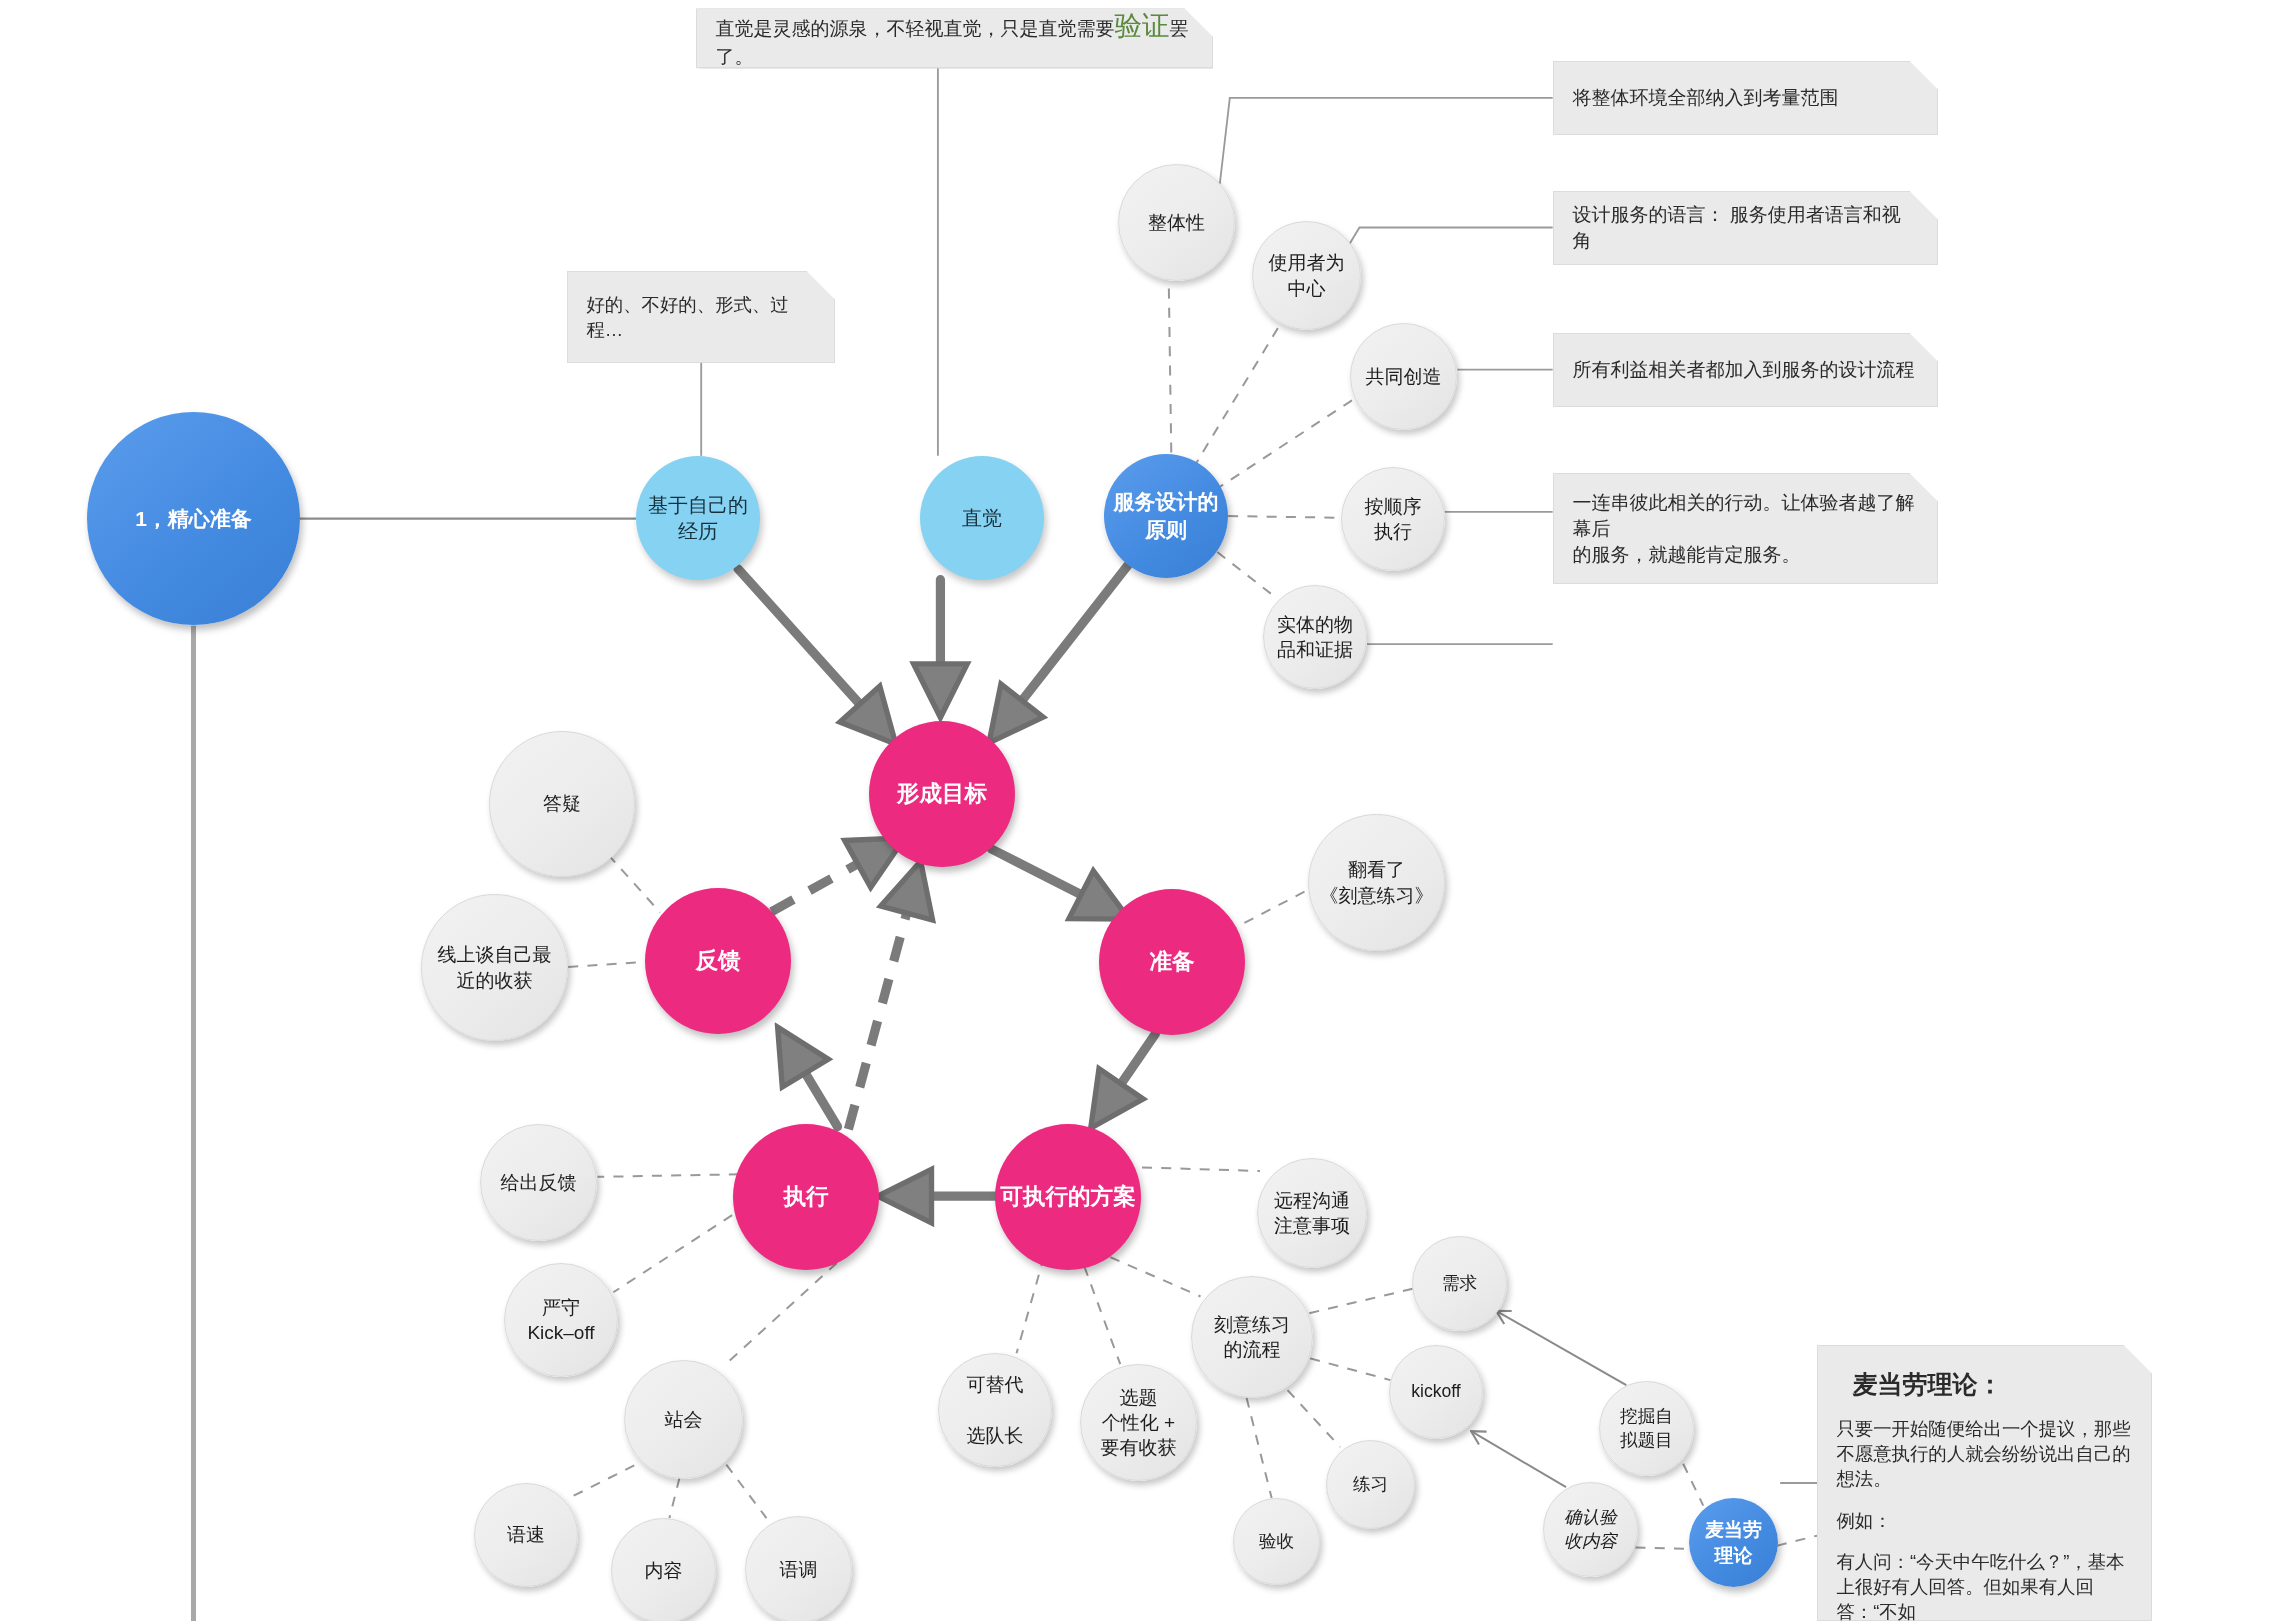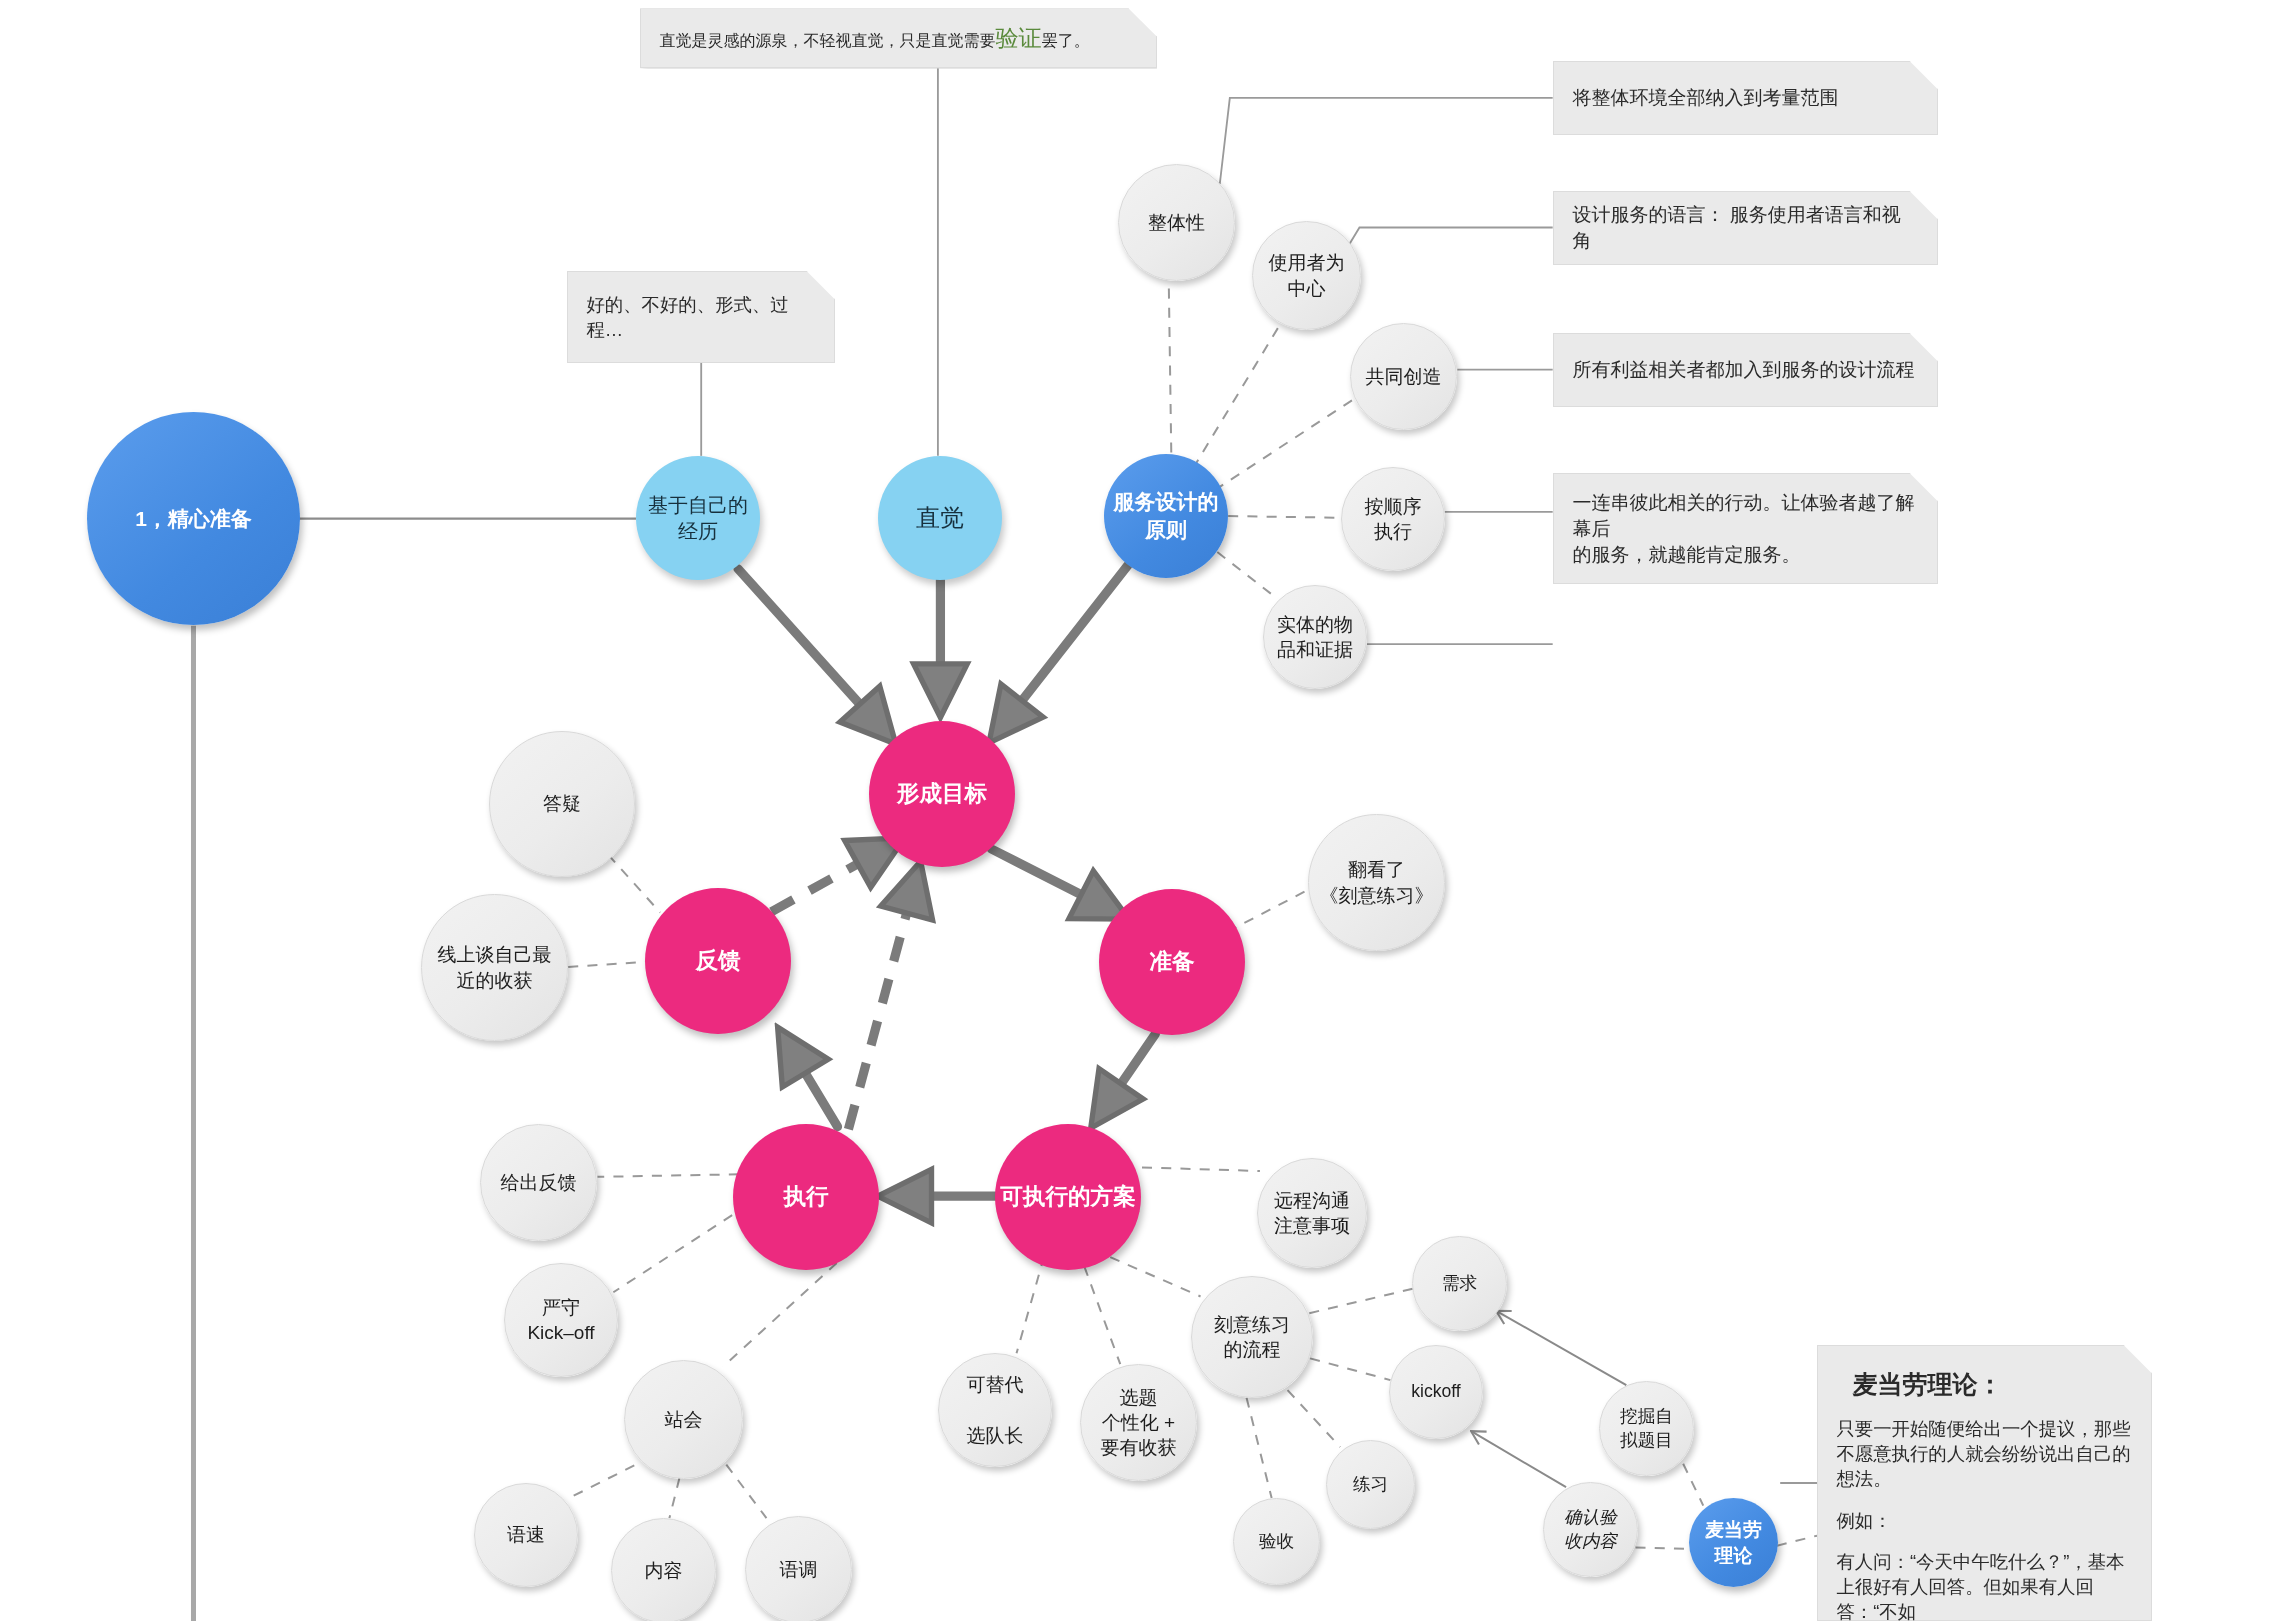--- a/index.html
+++ b/index.html
@@ -120,7 +120,7 @@
     </g>
   </svg>
 
-  <div class="note topnote" style="left:640px;top:8.4px;width:517px;height:60px;font-size:16px;font-family:Liberation Serif, serif;">
+  <div class="note topnote" style="left:696px;top:8.4px;width:517px;height:60px;font-size:19px;font-family:Liberation Serif, serif;">
     <div class="ln"><span>直觉是灵感的源泉，不轻视直觉，只是直觉需要</span><span class="hl">验证</span><span>罢了。</span></div>
   </div>
 

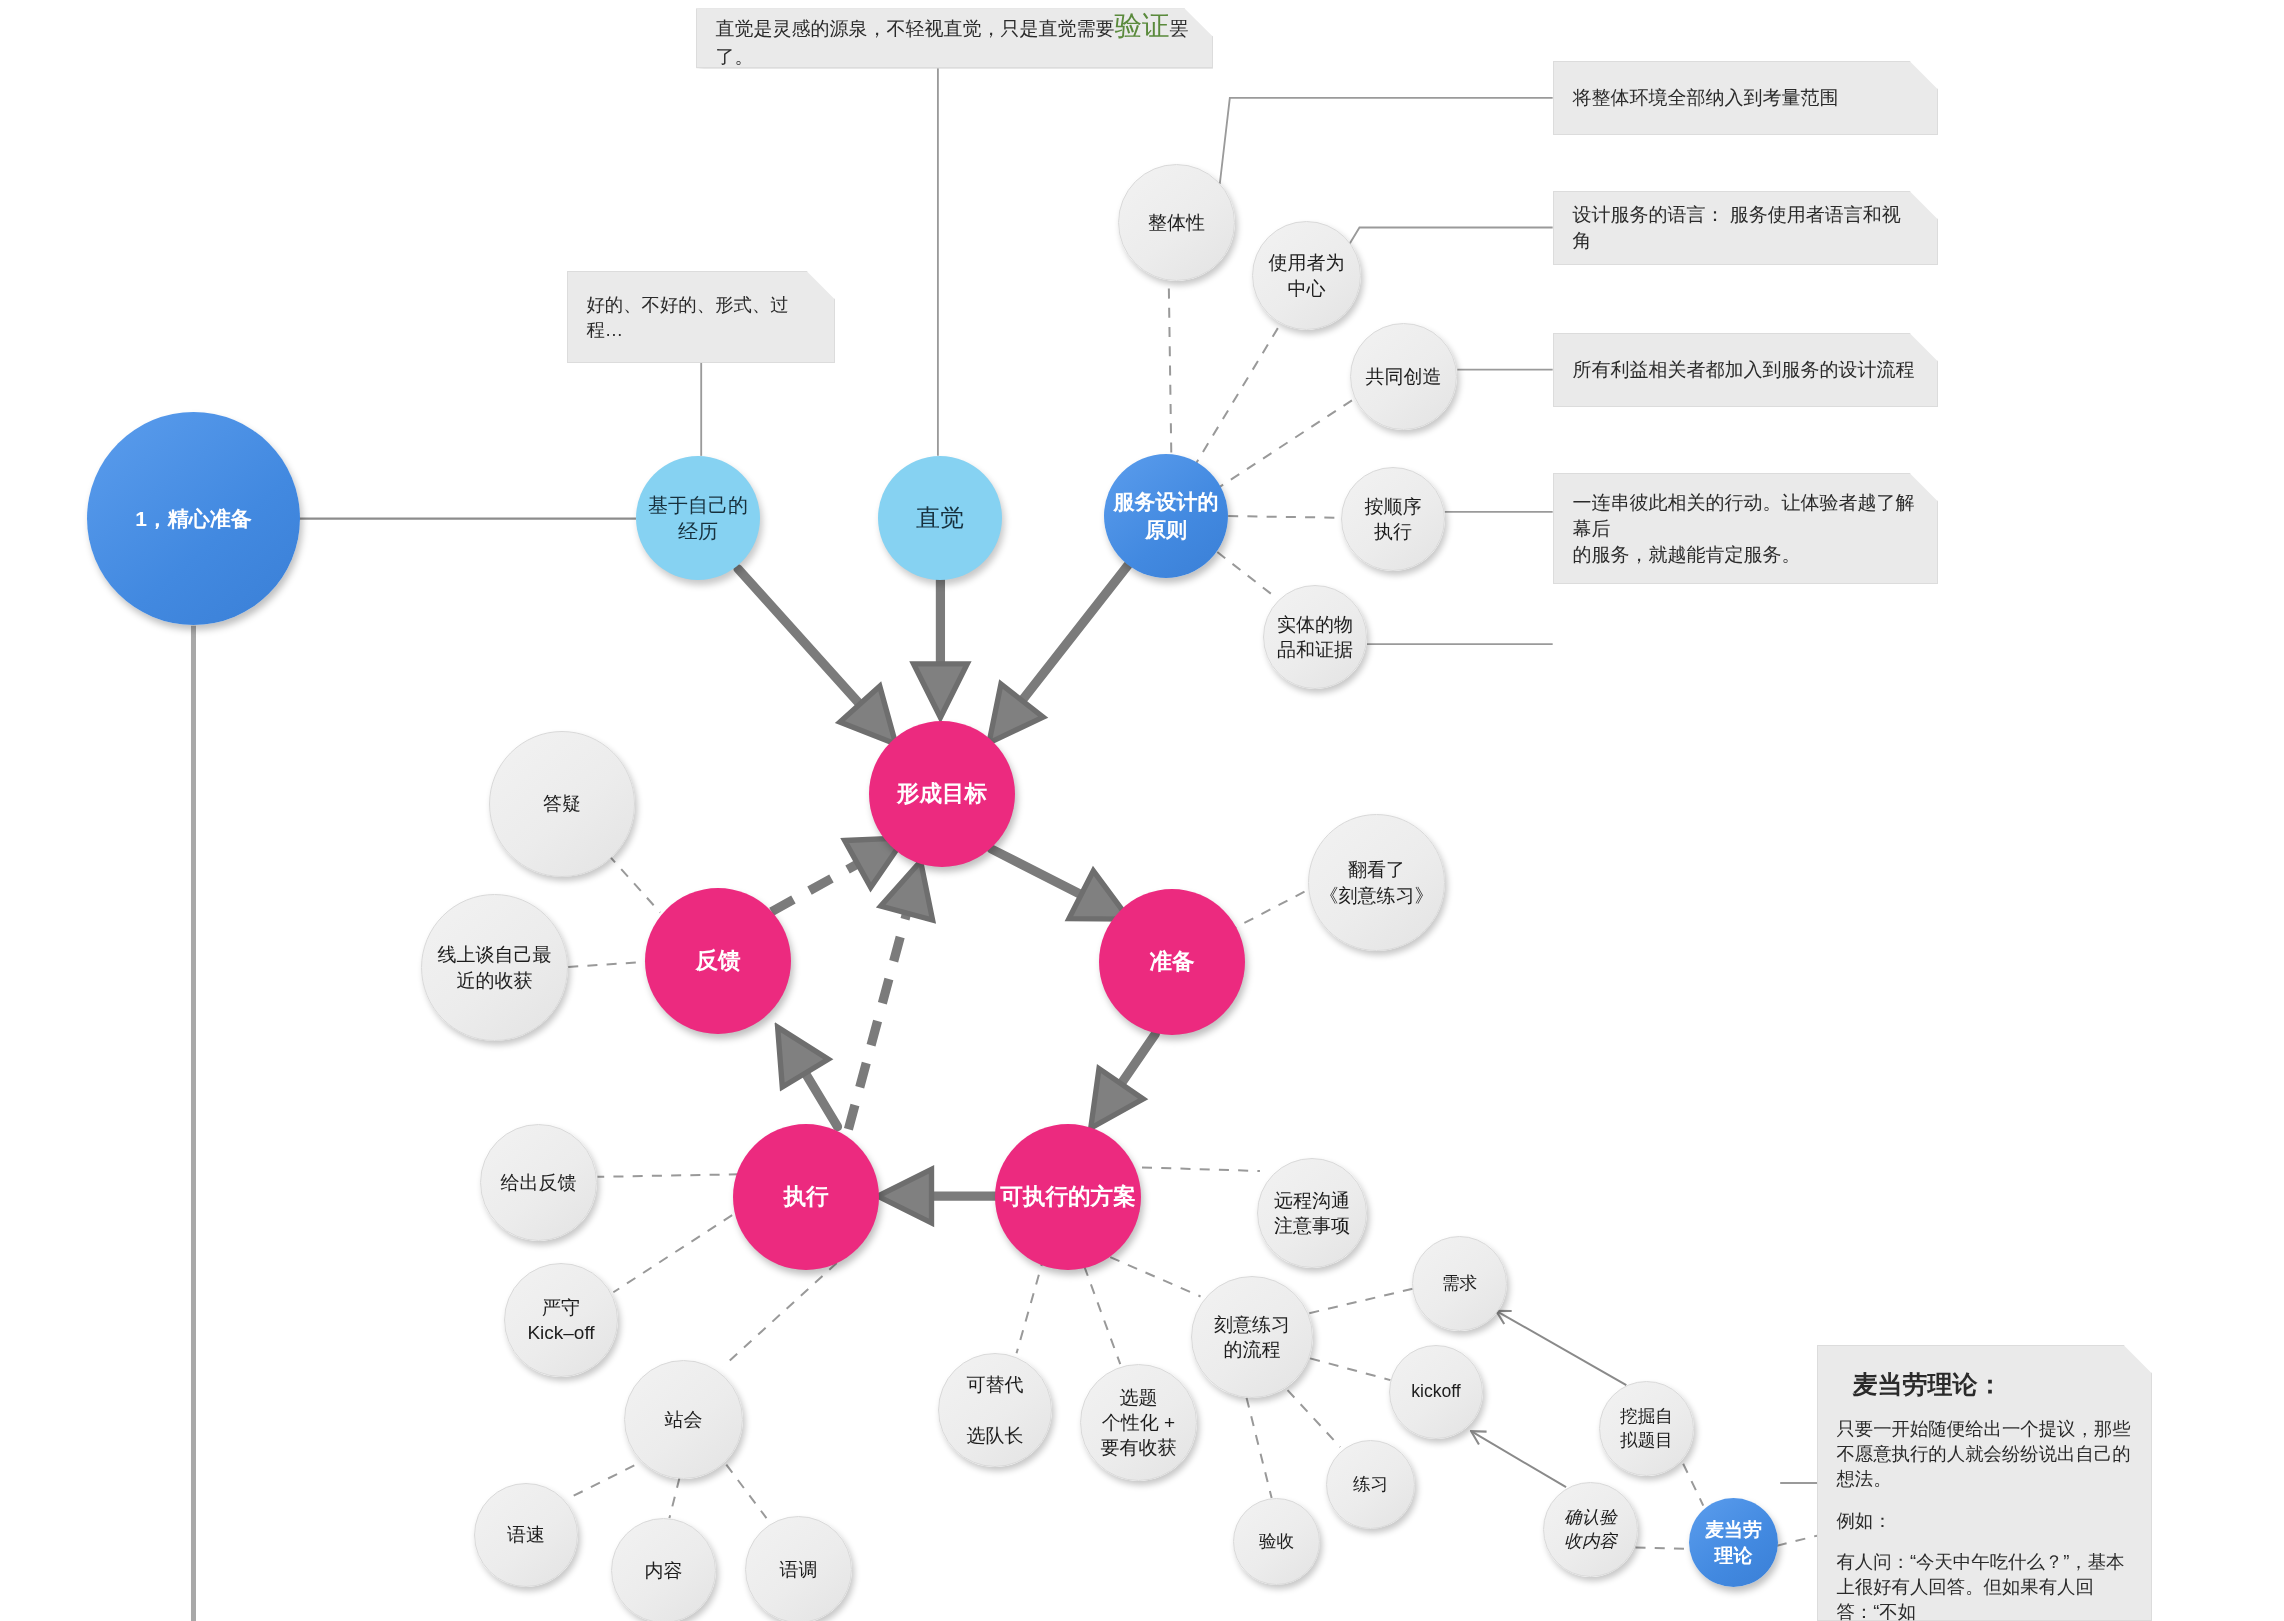--- a/index.html
+++ b/index.html
@@ -160,7 +160,7 @@
       <div class="node n-lblue" style="left: 636px; top: 456px; width: 124px; height: 124px; font-size: 20px;">
         <span class="lbl">基于自己的经历</span>
       </div>
-      <div class="node n-lblue" style="left: 878px; top: 456px; width: 124px; height: 124px; font-size: 24px;">
+      <div class="node n-lblue" style="left: 920px; top: 456px; width: 124px; height: 124px; font-size: 20px;">
         <span class="lbl">直觉</span>
       </div>
       <div class="node n-blue" style="left: 1104px; top: 454px; width: 124px; height: 124px; font-size: 21px;">

